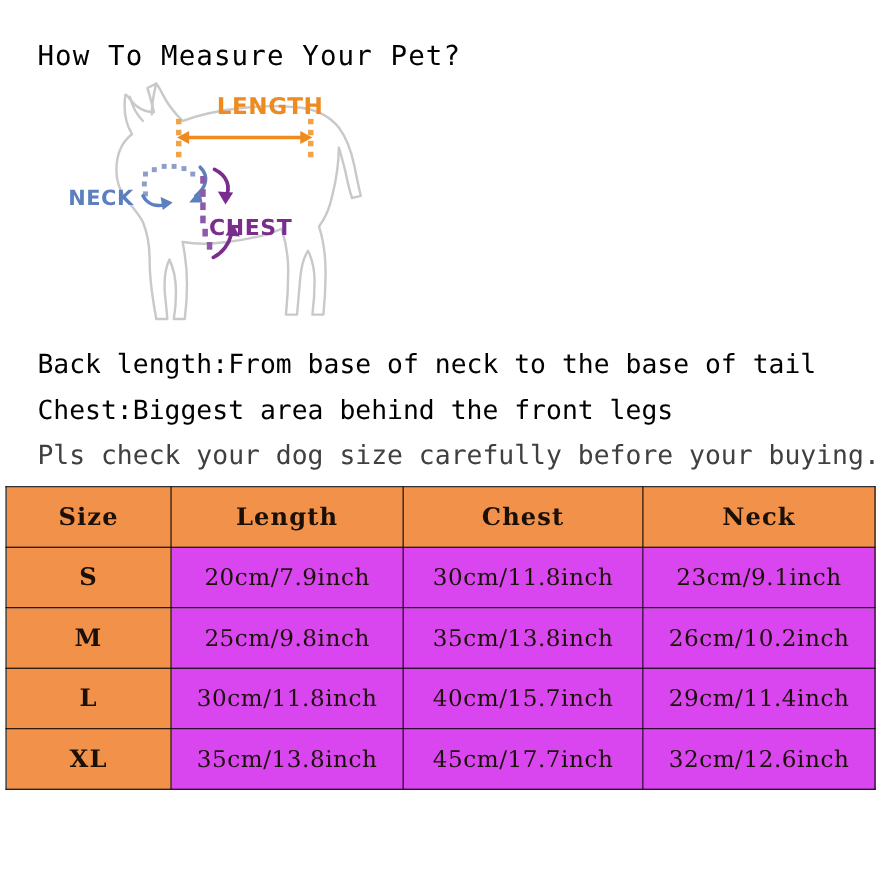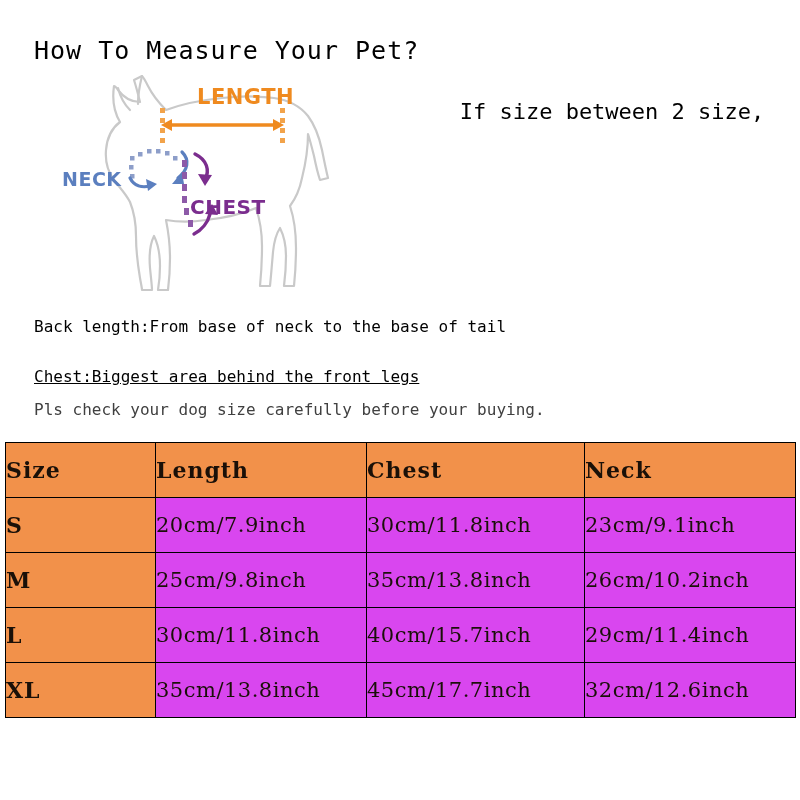--- a/index.html
+++ b/index.html
@@ -187,7 +187,6 @@
 </div>
 
 <div id="side-note">
-  <span class="note-line line1">If size between 2 size,</span>
 </div>
 
 <div class="desc-line" id="desc-1">Back length:From base of neck to the base of tail</div>

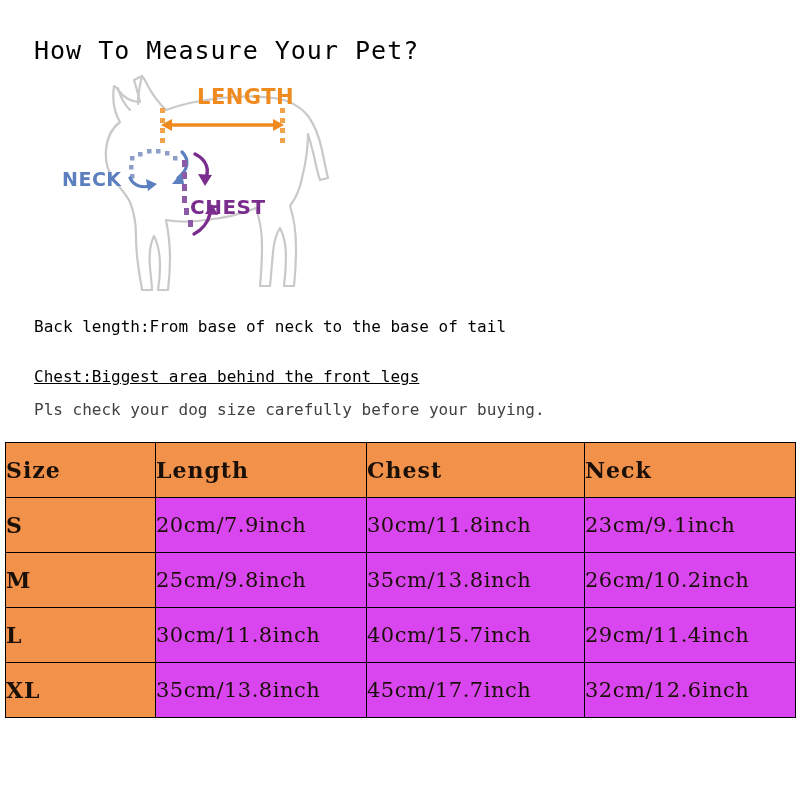--- a/index.html
+++ b/index.html
@@ -55,7 +55,7 @@
     position: absolute;
     left: 34px;
     font-family: "DejaVu Sans Mono", monospace;
-    font-size: 16px;
+    font-size: 24px;
     white-space: nowrap;
     color: #000000;
   }

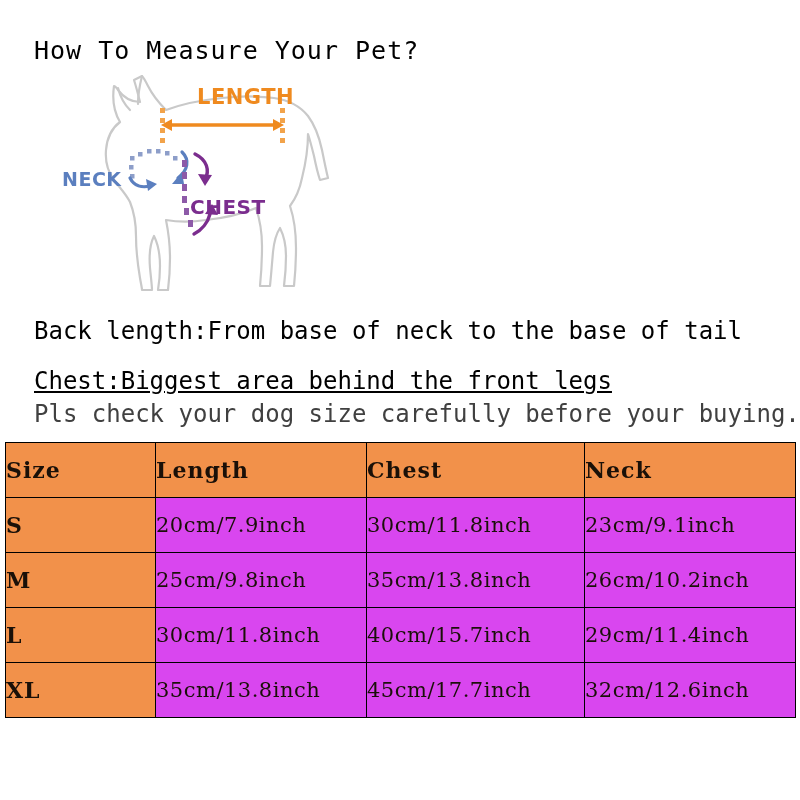--- a/index.html
+++ b/index.html
@@ -60,7 +60,7 @@
     color: #000000;
   }
   #desc-1 { top: 317px; }
-  #desc-2 { top: 367px; text-decoration: underline; }
+  #desc-2 { top: 359px; }
   #desc-3 { top: 400px; color: #404040; }
 
   #size-table {

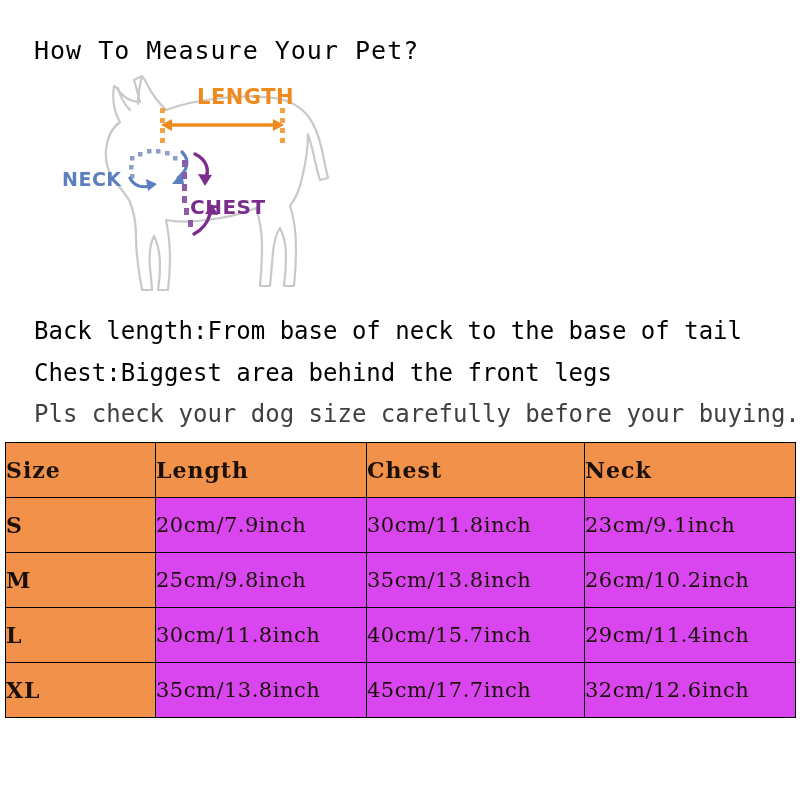--- a/index.html
+++ b/index.html
@@ -79,7 +79,7 @@
   #size-table th, #size-table td {
     border: 1px solid #000000;
     height: 54px;
-    text-align: left;
+    text-align: center;
     vertical-align: middle;
     font-family: "DejaVu Serif", serif;
     font-size: 21px;

